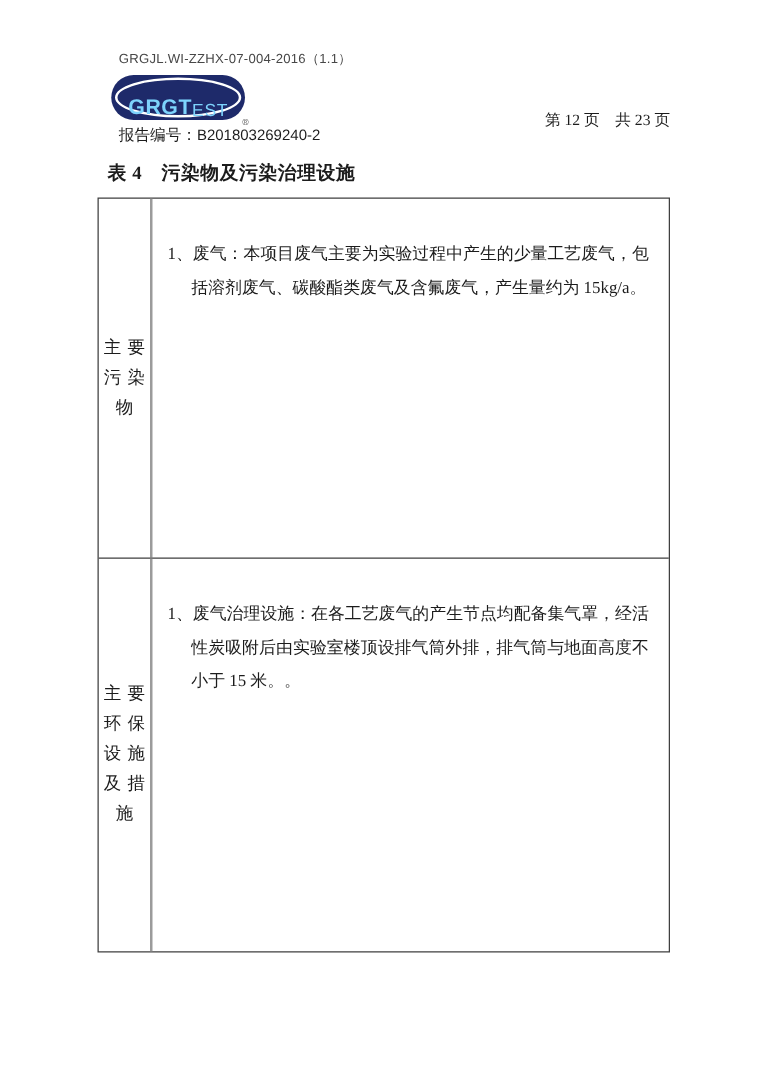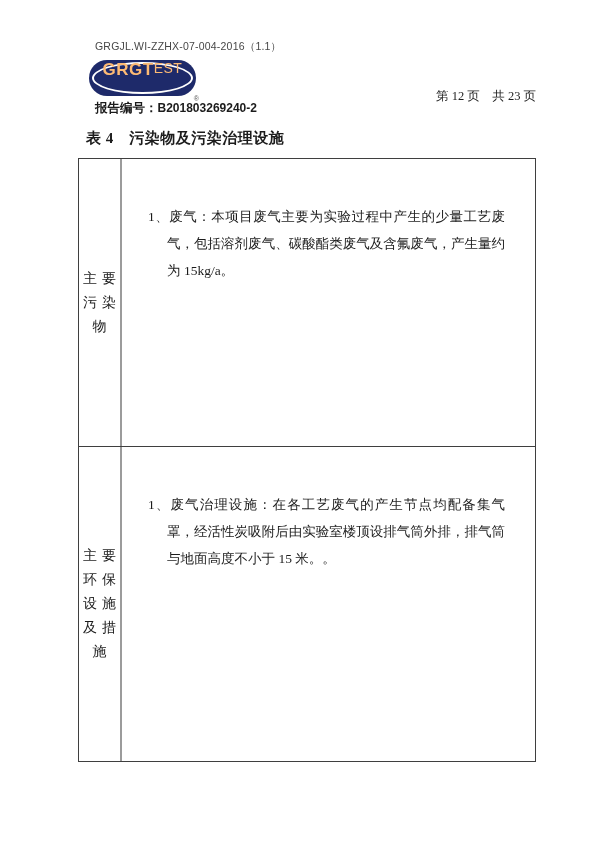--- a/index.html
+++ b/index.html
@@ -24,8 +24,8 @@
   }
   .logo-text{
     position:absolute;left:0;right:0;top:0;bottom:0;
-    display:flex;align-items:flex-start;justify-content:center;
-    font-family:"Liberation Sans","DejaVu Sans",sans-serif;color:#fdba74;
+    display:flex;align-items:flex-end;justify-content:center;
+    font-family:"Liberation Sans","DejaVu Sans",sans-serif;color:#7dd3fc;
     white-space:nowrap;
   }
   .logo-text .bold{font-weight:700;font-size:17px;letter-spacing:.5px;}

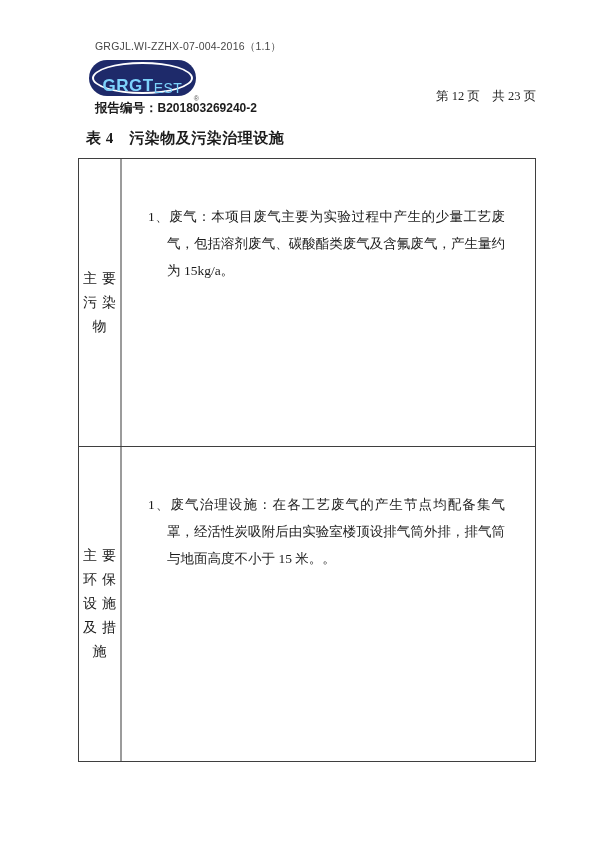--- a/index.html
+++ b/index.html
@@ -36,7 +36,7 @@
     font-size:7px;color:#5a5a5a;
   }
   .report-line{
-    position:absolute;left:95px;top:100px;font-size:12.5px;font-weight:700;
+    position:absolute;left:95px;top:100px;font-size:12.5px;font-weight:400;
   }
   .report-line .num{
     font-family:"Liberation Sans","DejaVu Sans",sans-serif;font-size:12px;

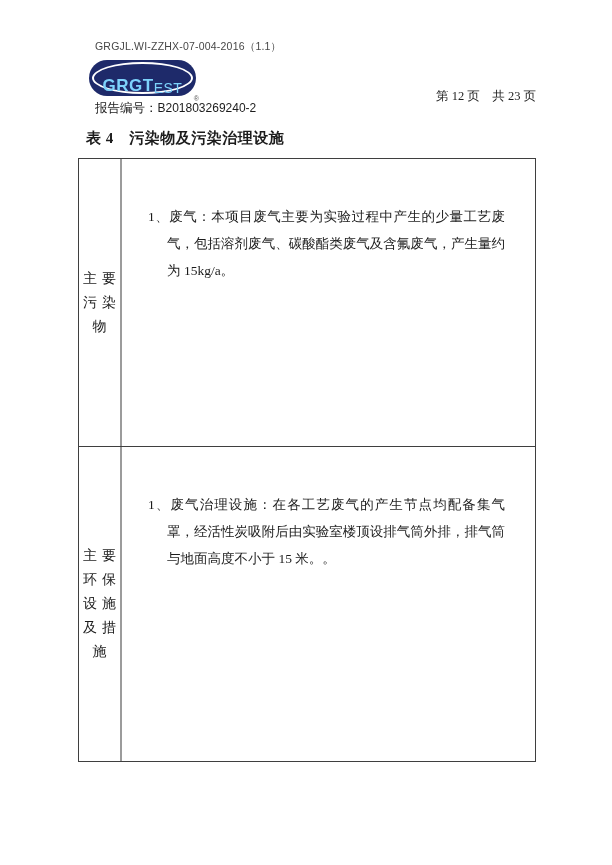--- a/index.html
+++ b/index.html
@@ -72,7 +72,7 @@
     font-size:13.5px;line-height:27px;text-align:justify;
   }
   .t-content p{
-    margin:18px;padding-left:19px;text-indent:-19px;
+    margin:4px;padding-left:19px;text-indent:-19px;
   }
 </style>
 </head>

